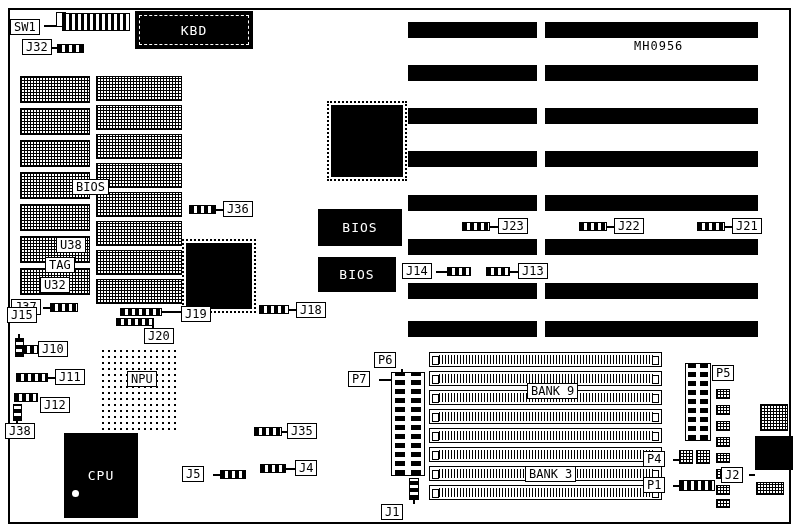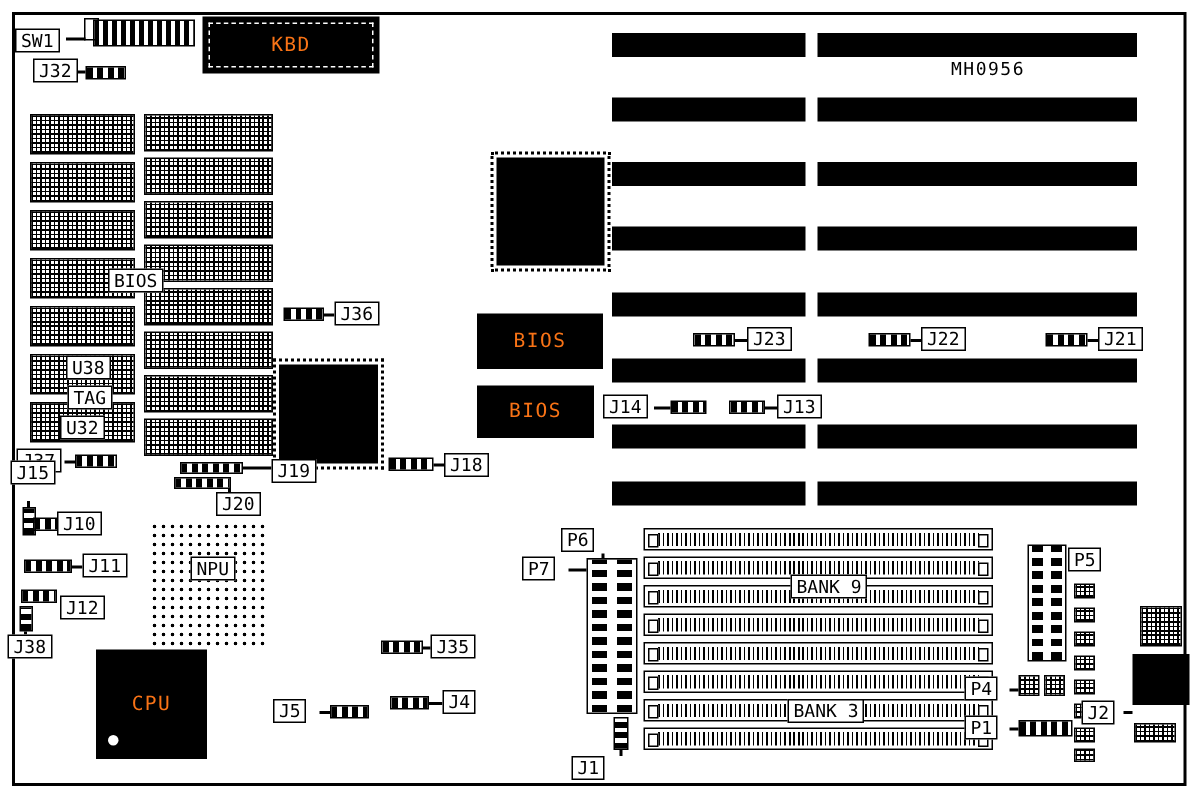--- a/index.html
+++ b/index.html
@@ -20,7 +20,7 @@
     background-image:repeating-linear-gradient(0deg,#000 0 4px,#fff 4px 7px);}
   .dip{position:absolute;border:1px solid #000;
     background-image:repeating-linear-gradient(90deg,#000 0 3px,#fff 3px 6px);}
-  .dark{position:absolute;background:#000;color:#f97316;display:flex;align-items:center;justify-content:center;font-size:13px;letter-spacing:1px;}
+  .dark{position:absolute;background:#000;color:#ffffff;display:flex;align-items:center;justify-content:center;font-size:13px;letter-spacing:1px;}
   .qfp{outline:2px dotted #000;outline-offset:2px;}
   .kbd-chip{outline:1px dashed #fff;outline-offset:-5px;}
   .npu-grid{position:absolute;background-image:radial-gradient(circle,#000 1px,rgba(0,0,0,0) 1.4px);background-size:6px 6px;}

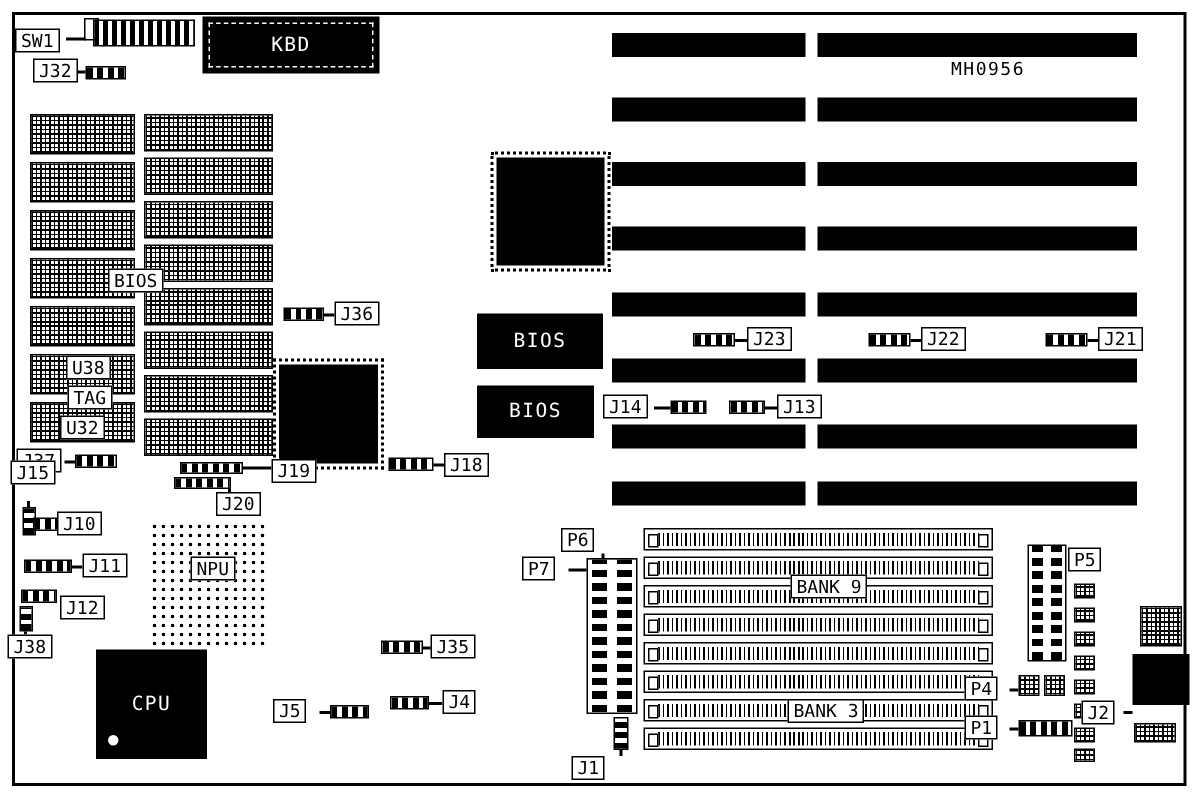--- a/index.html
+++ b/index.html
@@ -169,7 +169,7 @@
   <div class="lbl" style="left:22px;top:39px">J32</div>
   <div class="txt" style="left:634px;top:39px">MH0956</div>
   <div class="lbl" style="left:72px;top:179px">BIOS</div>
-  <div class="lbl" style="left:44px;top:237px">U38</div>
+  <div class="lbl" style="left:56px;top:237px">U38</div>
   <div class="lbl" style="left:45px;top:257px">TAG</div>
   <div class="lbl" style="left:40px;top:277px">U32</div>
   <div class="lbl" style="left:223px;top:201px">J36</div>

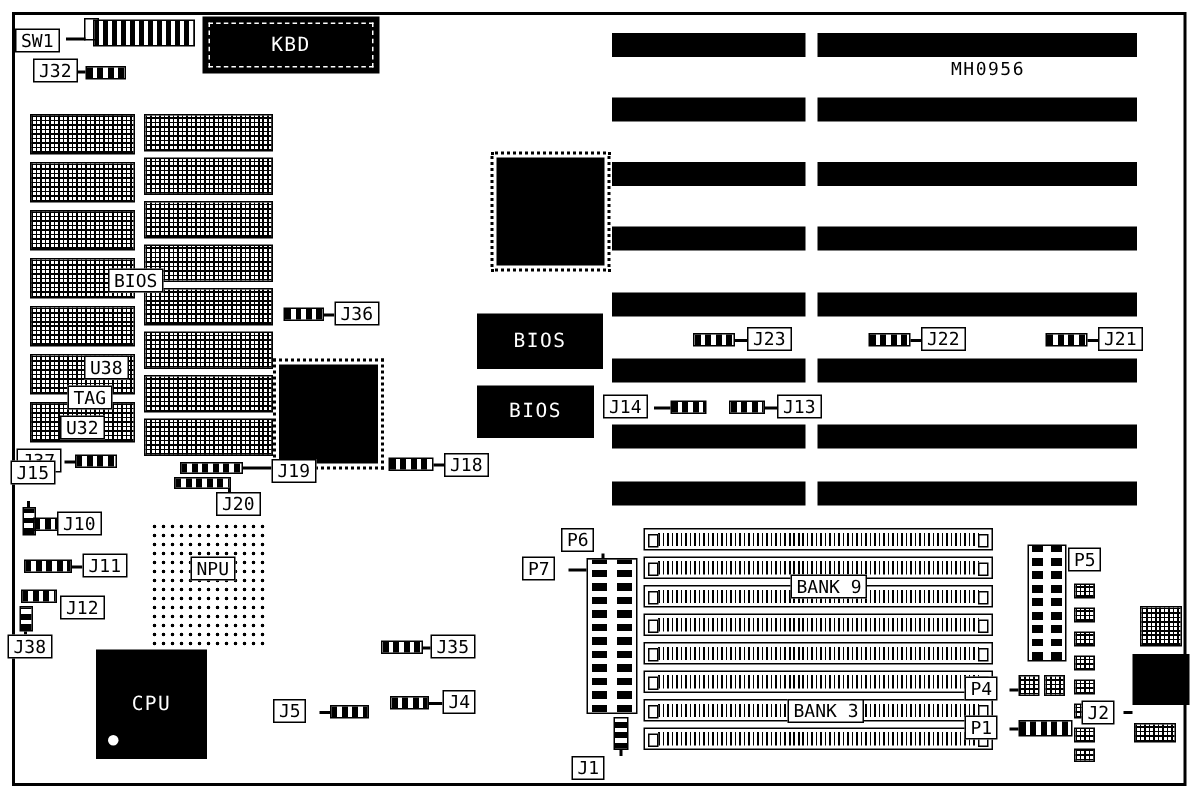--- a/index.html
+++ b/index.html
@@ -90,7 +90,7 @@
   <div class="dark qfp" style="left:186px;top:243px;width:66px;height:66px"></div>
   <div class="dark" style="left:318px;top:209px;width:84px;height:37px">BIOS</div>
   <div class="dark" style="left:318px;top:257px;width:78px;height:35px">BIOS</div>
-  <div class="dark" style="left:64px;top:433px;width:74px;height:73px">CPU</div>
+  <div class="dark" style="left:64px;top:433px;width:74px;height:85px">CPU</div>
   <div class="dot" style="left:72px;top:490px;width:7px;height:7px"></div>
 
   <div class="npu-grid" style="left:100px;top:348px;width:78px;height:84px"></div>

